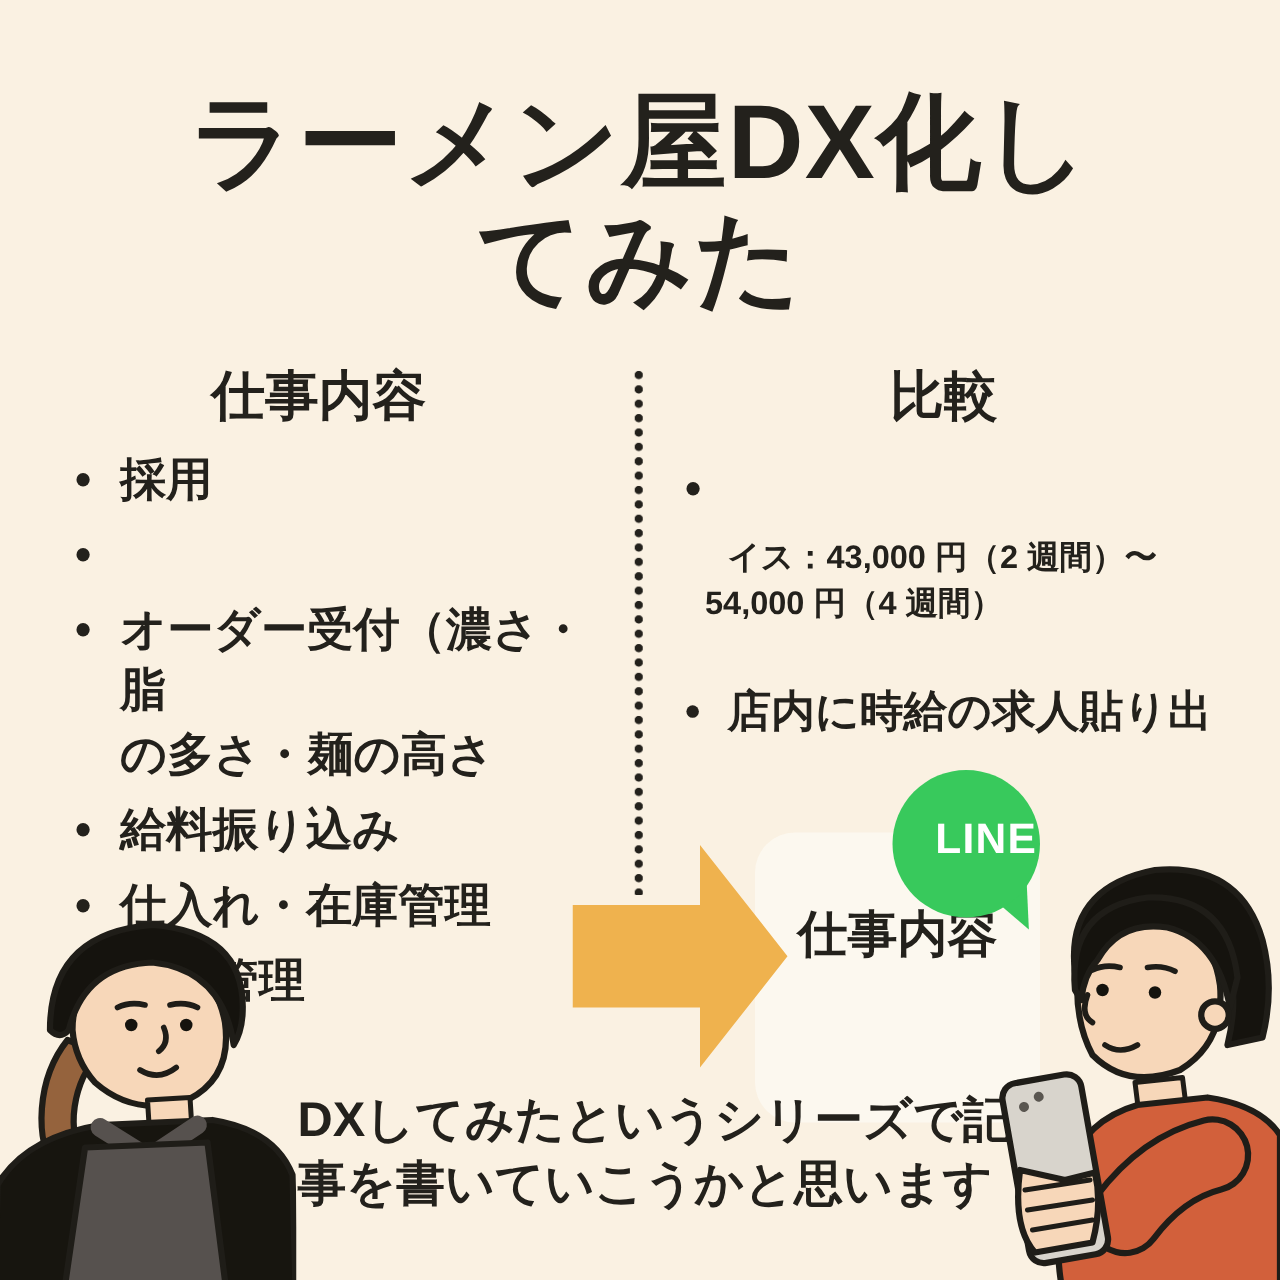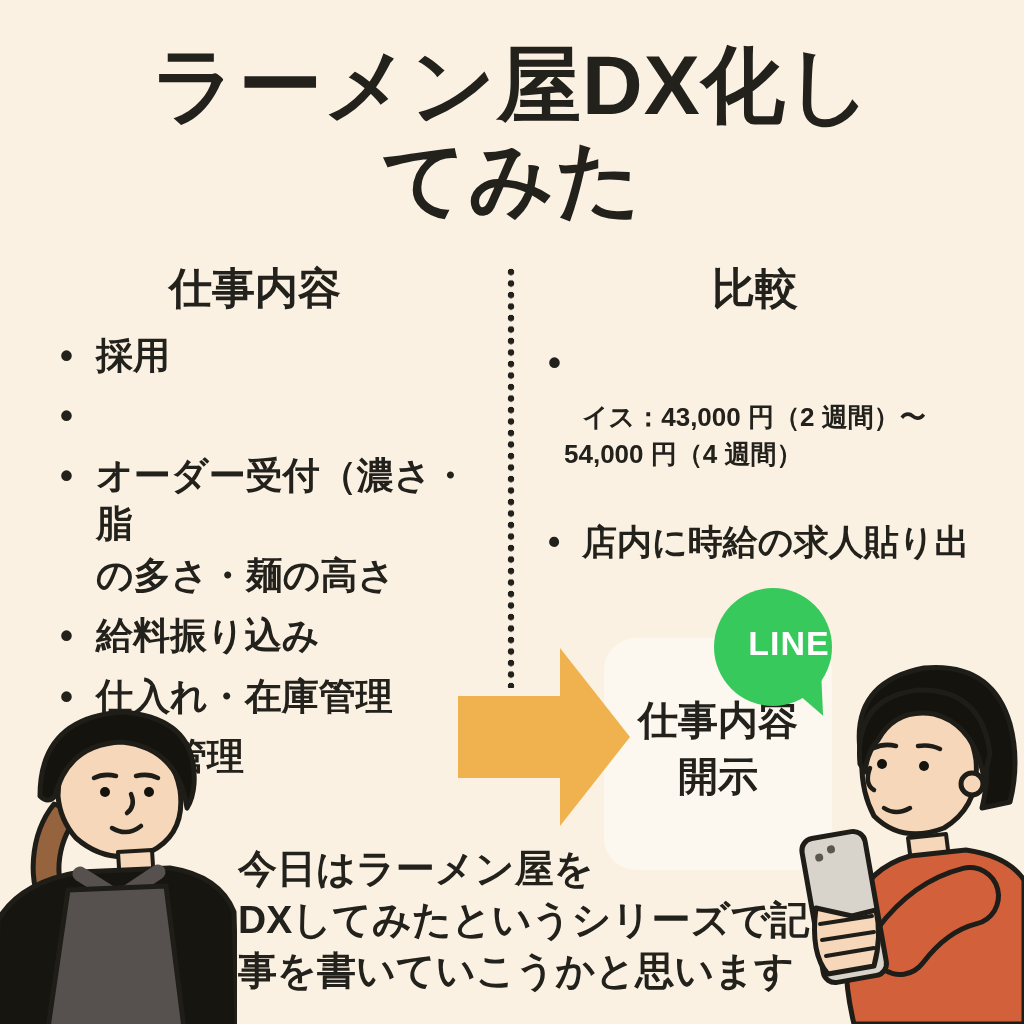--- a/index.html
+++ b/index.html
@@ -9,7 +9,7 @@
     font-family:"Liberation Sans","DejaVu Sans",sans-serif;
     color:#23211C;
   }
-  .stage{position:absolute;inset:0;overflow:hidden;}
+  .stage{position:absolute;inset:0;overflow:hidden;margin-top:28px;}
 
   
   .title{

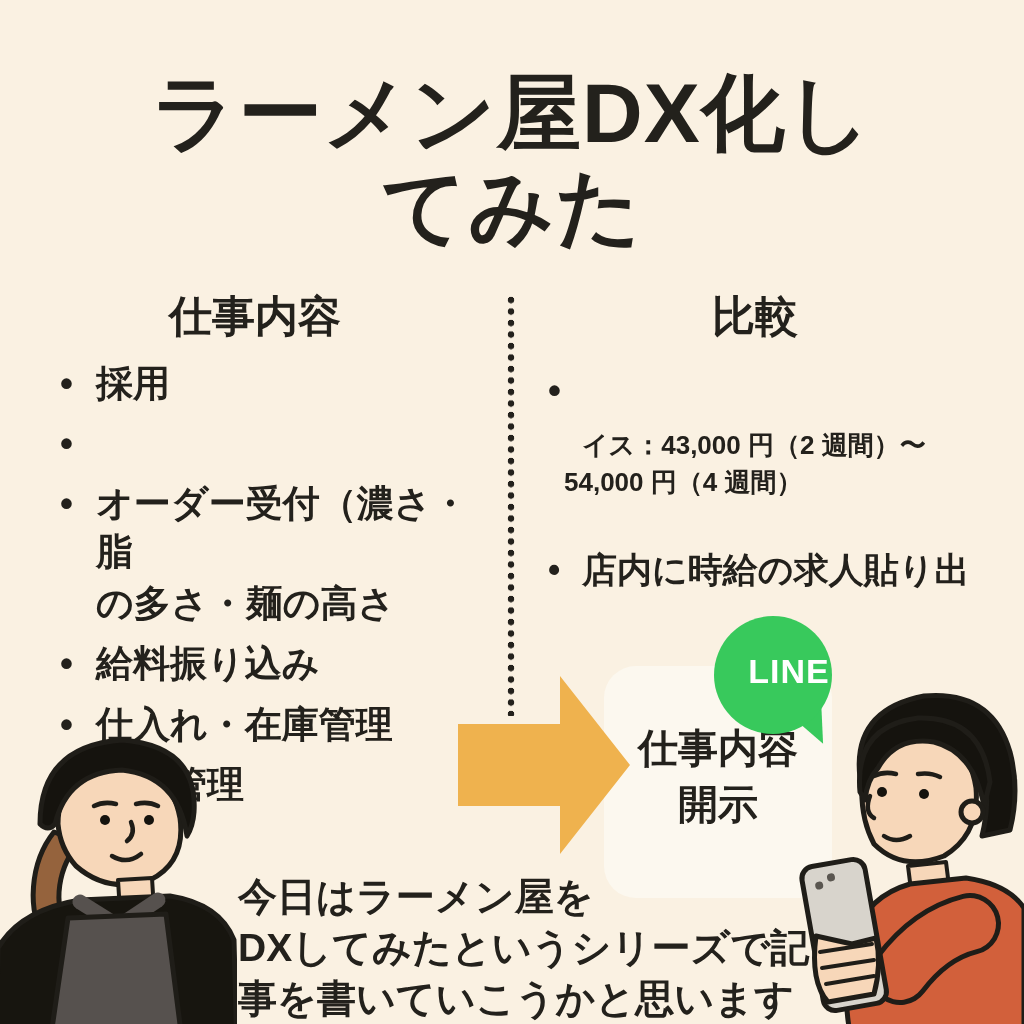--- a/index.html
+++ b/index.html
@@ -136,7 +136,6 @@
   <div class="box"></div>
   <div class="box-text">
     <div>仕事内容</div>
-    <div>開示</div>
   </div>
 
   <div class="bubble">

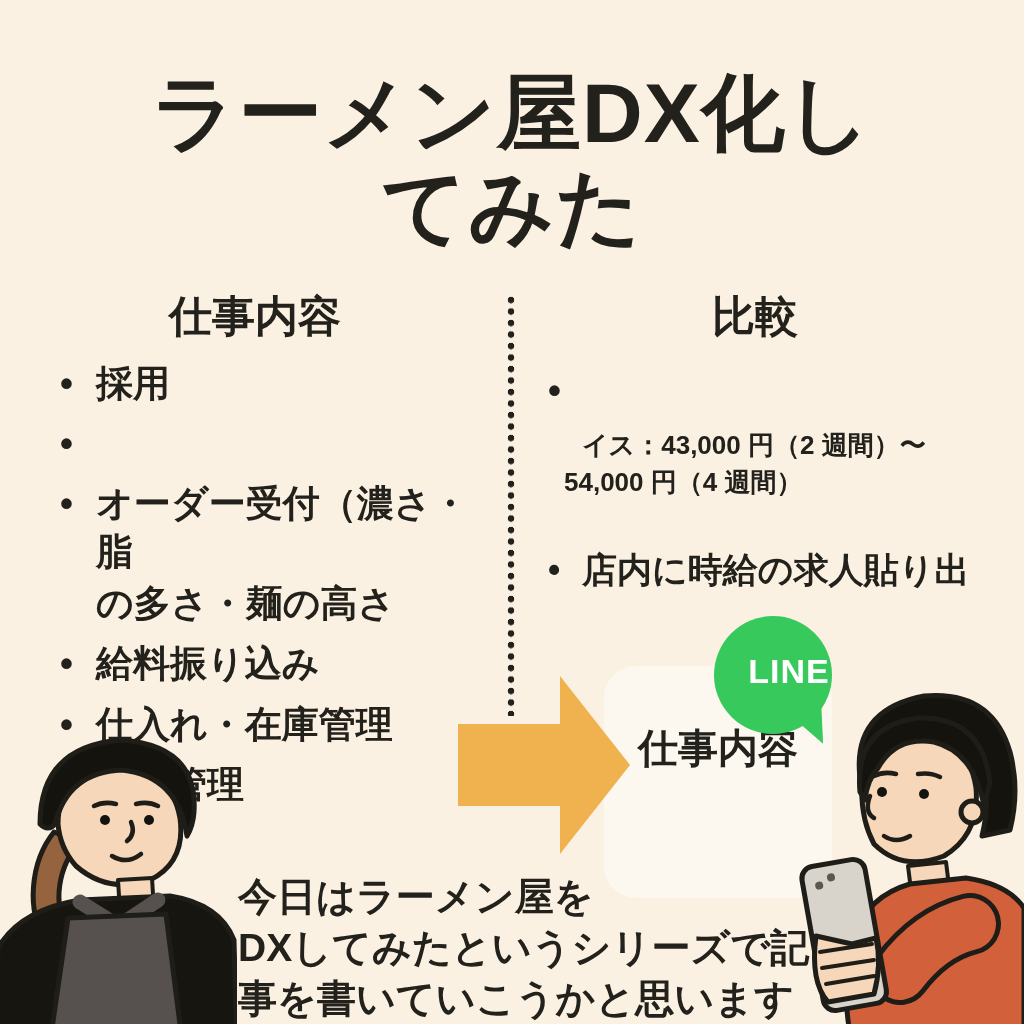--- a/index.html
+++ b/index.html
@@ -145,7 +145,6 @@
   </div>
 
   <div class="caption">
-    <div>今日はラーメン屋を</div>
     <div>DXしてみたというシリーズで記</div>
     <div>事を書いていこうかと思います</div>
   </div>

